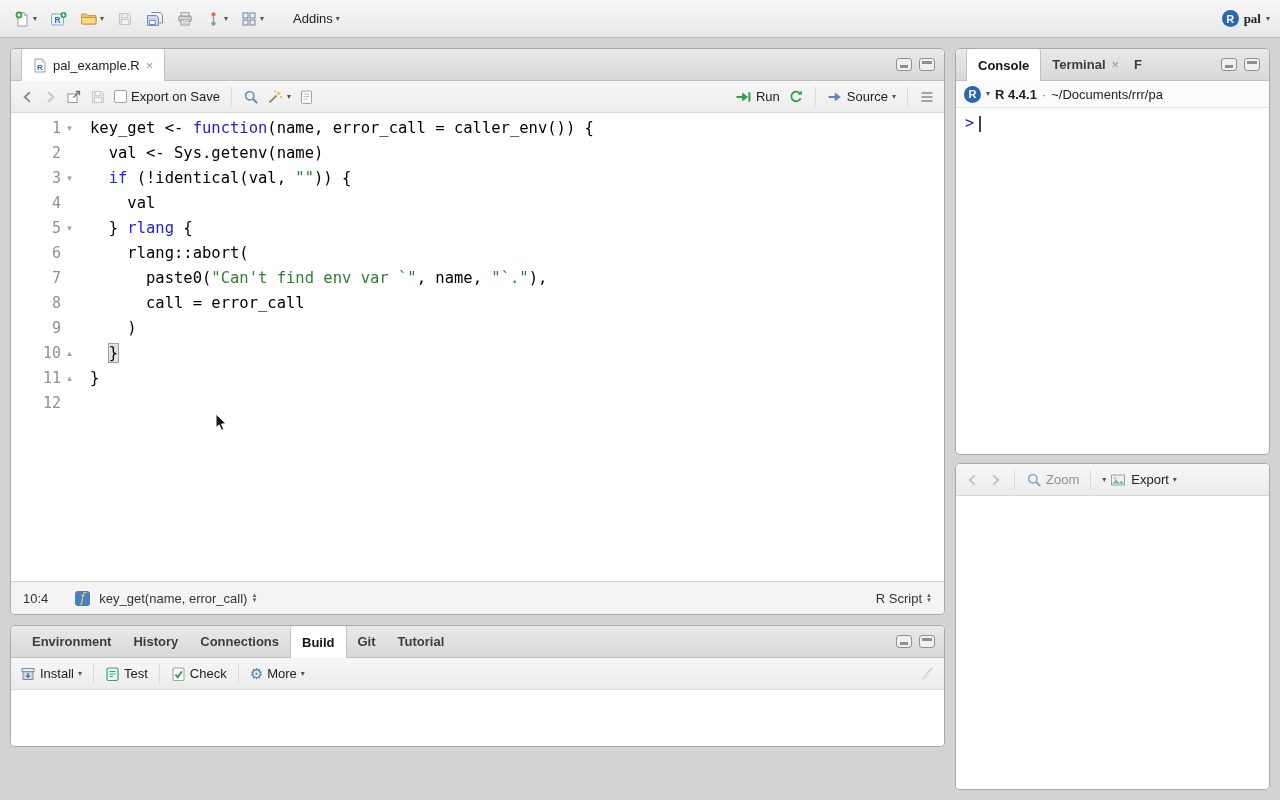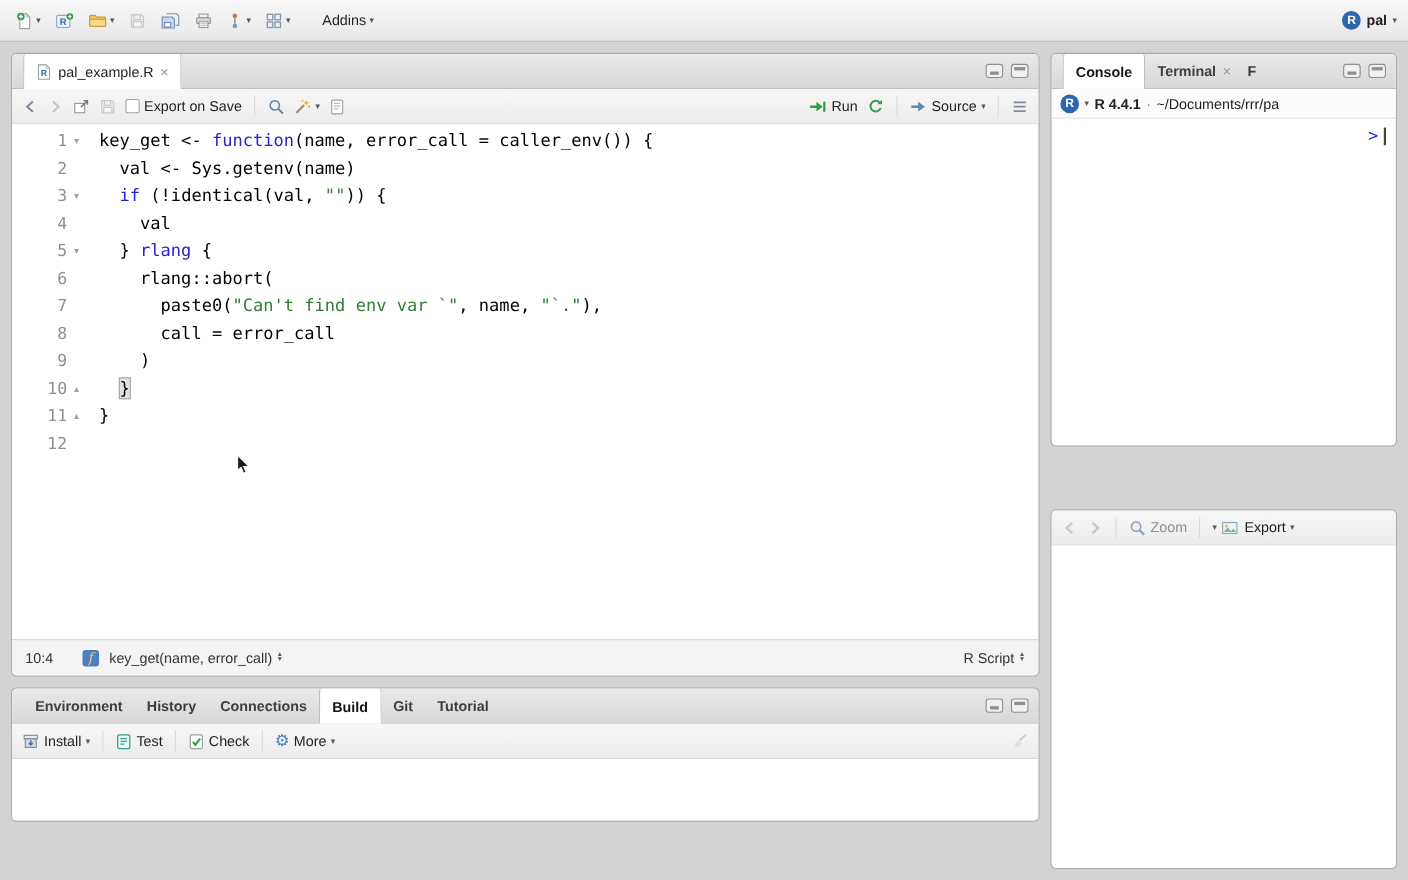--- a/index.html
+++ b/index.html
@@ -21,7 +21,7 @@
   .goto-box input::placeholder { color:#9b9b9b; }
   .tool-label { font-size:13px; color:#222; }
   .proj { margin-left:auto; display:flex; align-items:center; gap:5px; }
-  .proj-label { font-size:13px; font-weight:700; color:#222; }
+  .proj-label { font-size:13px; font-weight:700; color:#222;font-family:Liberation Serif, serif; }
   .disabled { opacity:.45; }
 
   

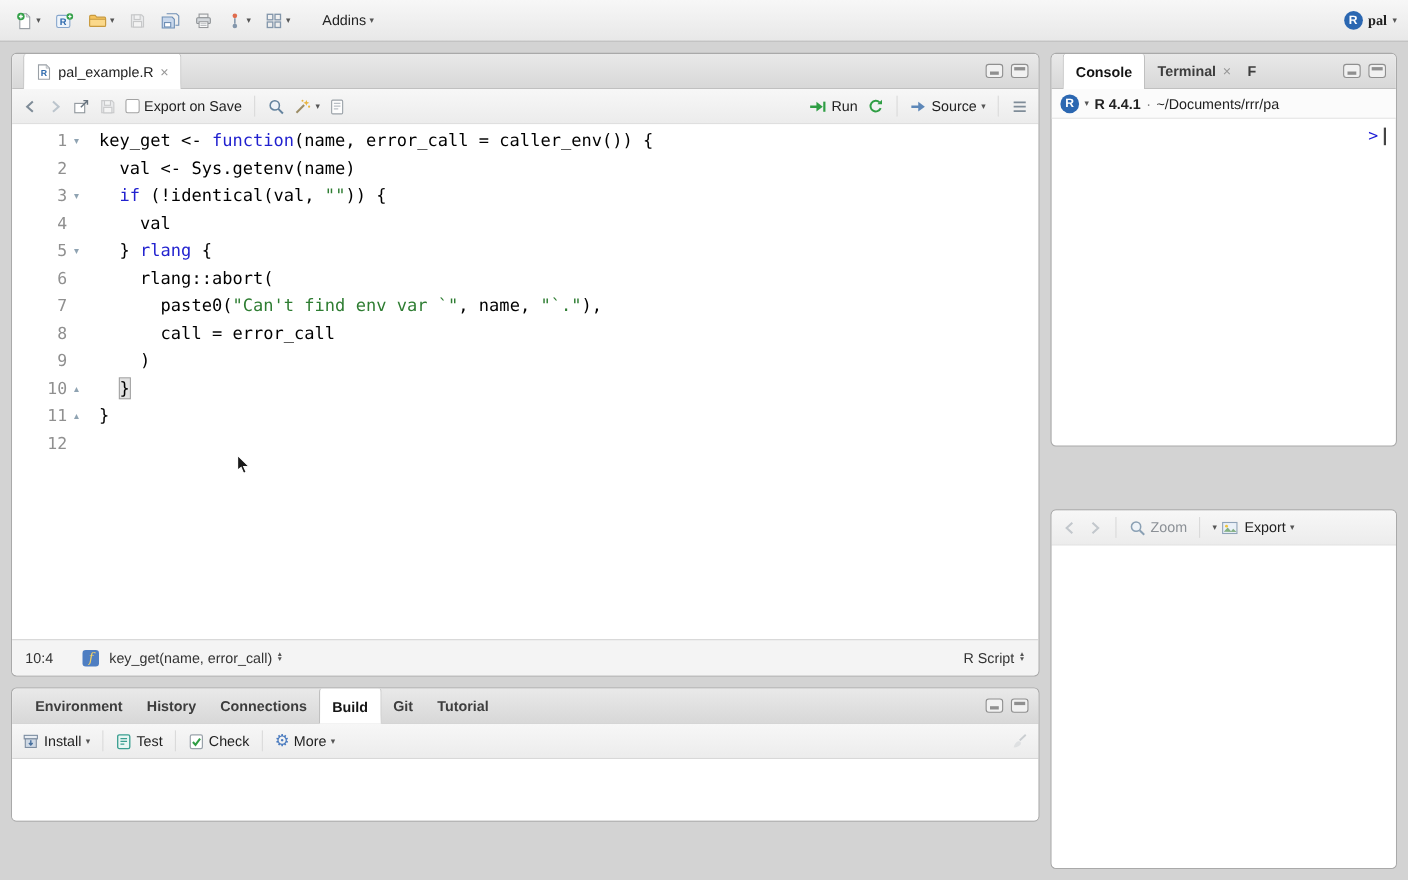--- a/index.html
+++ b/index.html
@@ -28,7 +28,7 @@
   .pane { position:absolute; background:#fff; border:1px solid #a9a9a9; border-radius:5px;
     overflow:hidden; display:flex; flex-direction:column; }
   #source-pane  { left:10px;  top:48px;  width:935px; height:567px; }
-  #console-pane { left:955px; top:48px;  width:315px; height:358px;text-align:right; }
+  #console-pane { left:955px; top:48px;  width:315px; height:407px; }
   #files-pane   { left:955px; top:463px; width:315px; height:327px; }
   #build-pane   { left:10px;  top:625px; width:935px; height:122px; }
 

